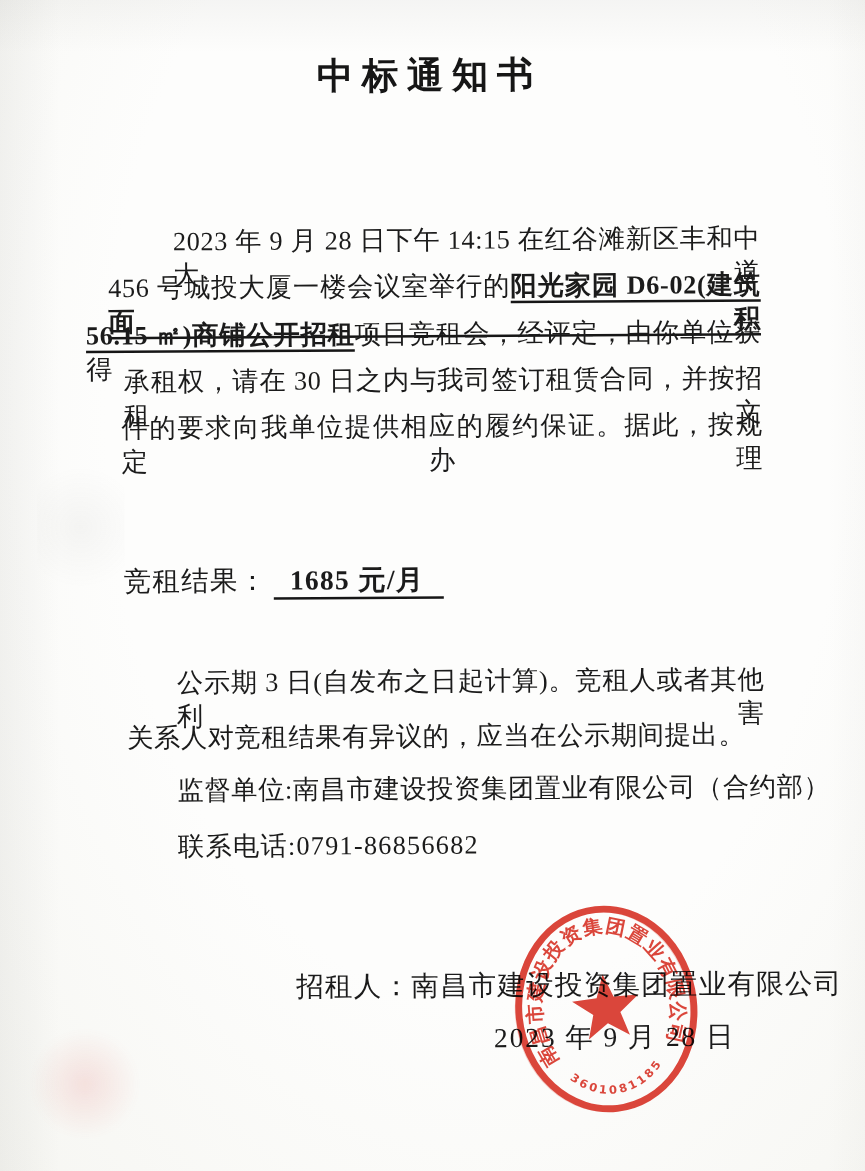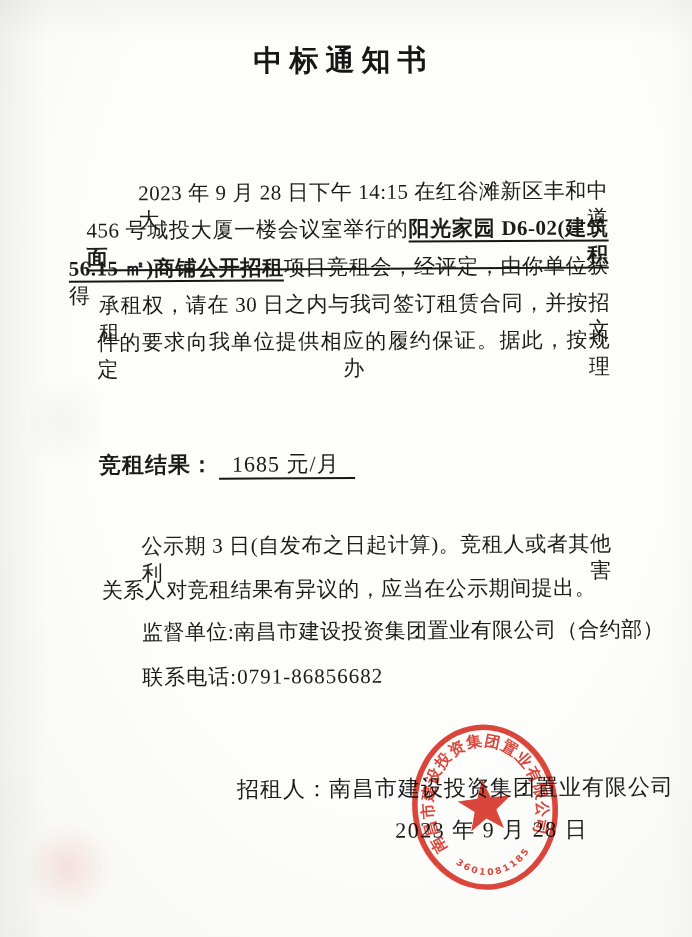--- a/index.html
+++ b/index.html
@@ -49,7 +49,7 @@
   .em { font-weight: 700; border-bottom: 2px solid #161616; }
 
   .result { left: 99px; top: 449px; font-size: 22px; white-space: nowrap; }
-  .result .label { font-weight: 700; letter-spacing: 1px; }
+  .result .label { font-weight: 400; letter-spacing: 1px; }
   .result .value { font-weight: 400; border-bottom: 2px solid #161616; padding: 0 15px 1px 13px; margin-left: 5px; letter-spacing: 1px; }
 
   #p2l1 { left: 141px; top: 532px; width: 470px; }

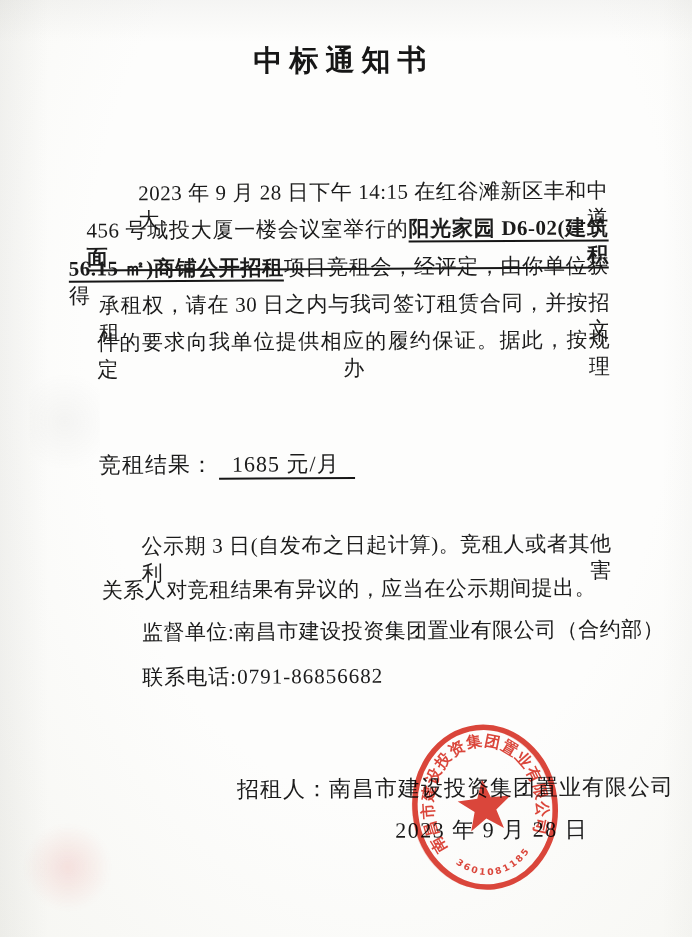--- a/index.html
+++ b/index.html
@@ -50,7 +50,7 @@
 
   .result { left: 99px; top: 449px; font-size: 22px; white-space: nowrap; }
   .result .label { font-weight: 400; letter-spacing: 1px; }
-  .result .value { font-weight: 400; border-bottom: 2px solid #161616; padding: 0 15px 1px 13px; margin-left: 5px; letter-spacing: 1px; }
+  .result .value { font-weight: 700; border-bottom: 2px solid #161616; padding: 0 15px 1px 13px; margin-left: 5px; letter-spacing: 1px; }
 
   #p2l1 { left: 141px; top: 532px; width: 470px; }
   #p2l2 { left: 101px; top: 576px; }

